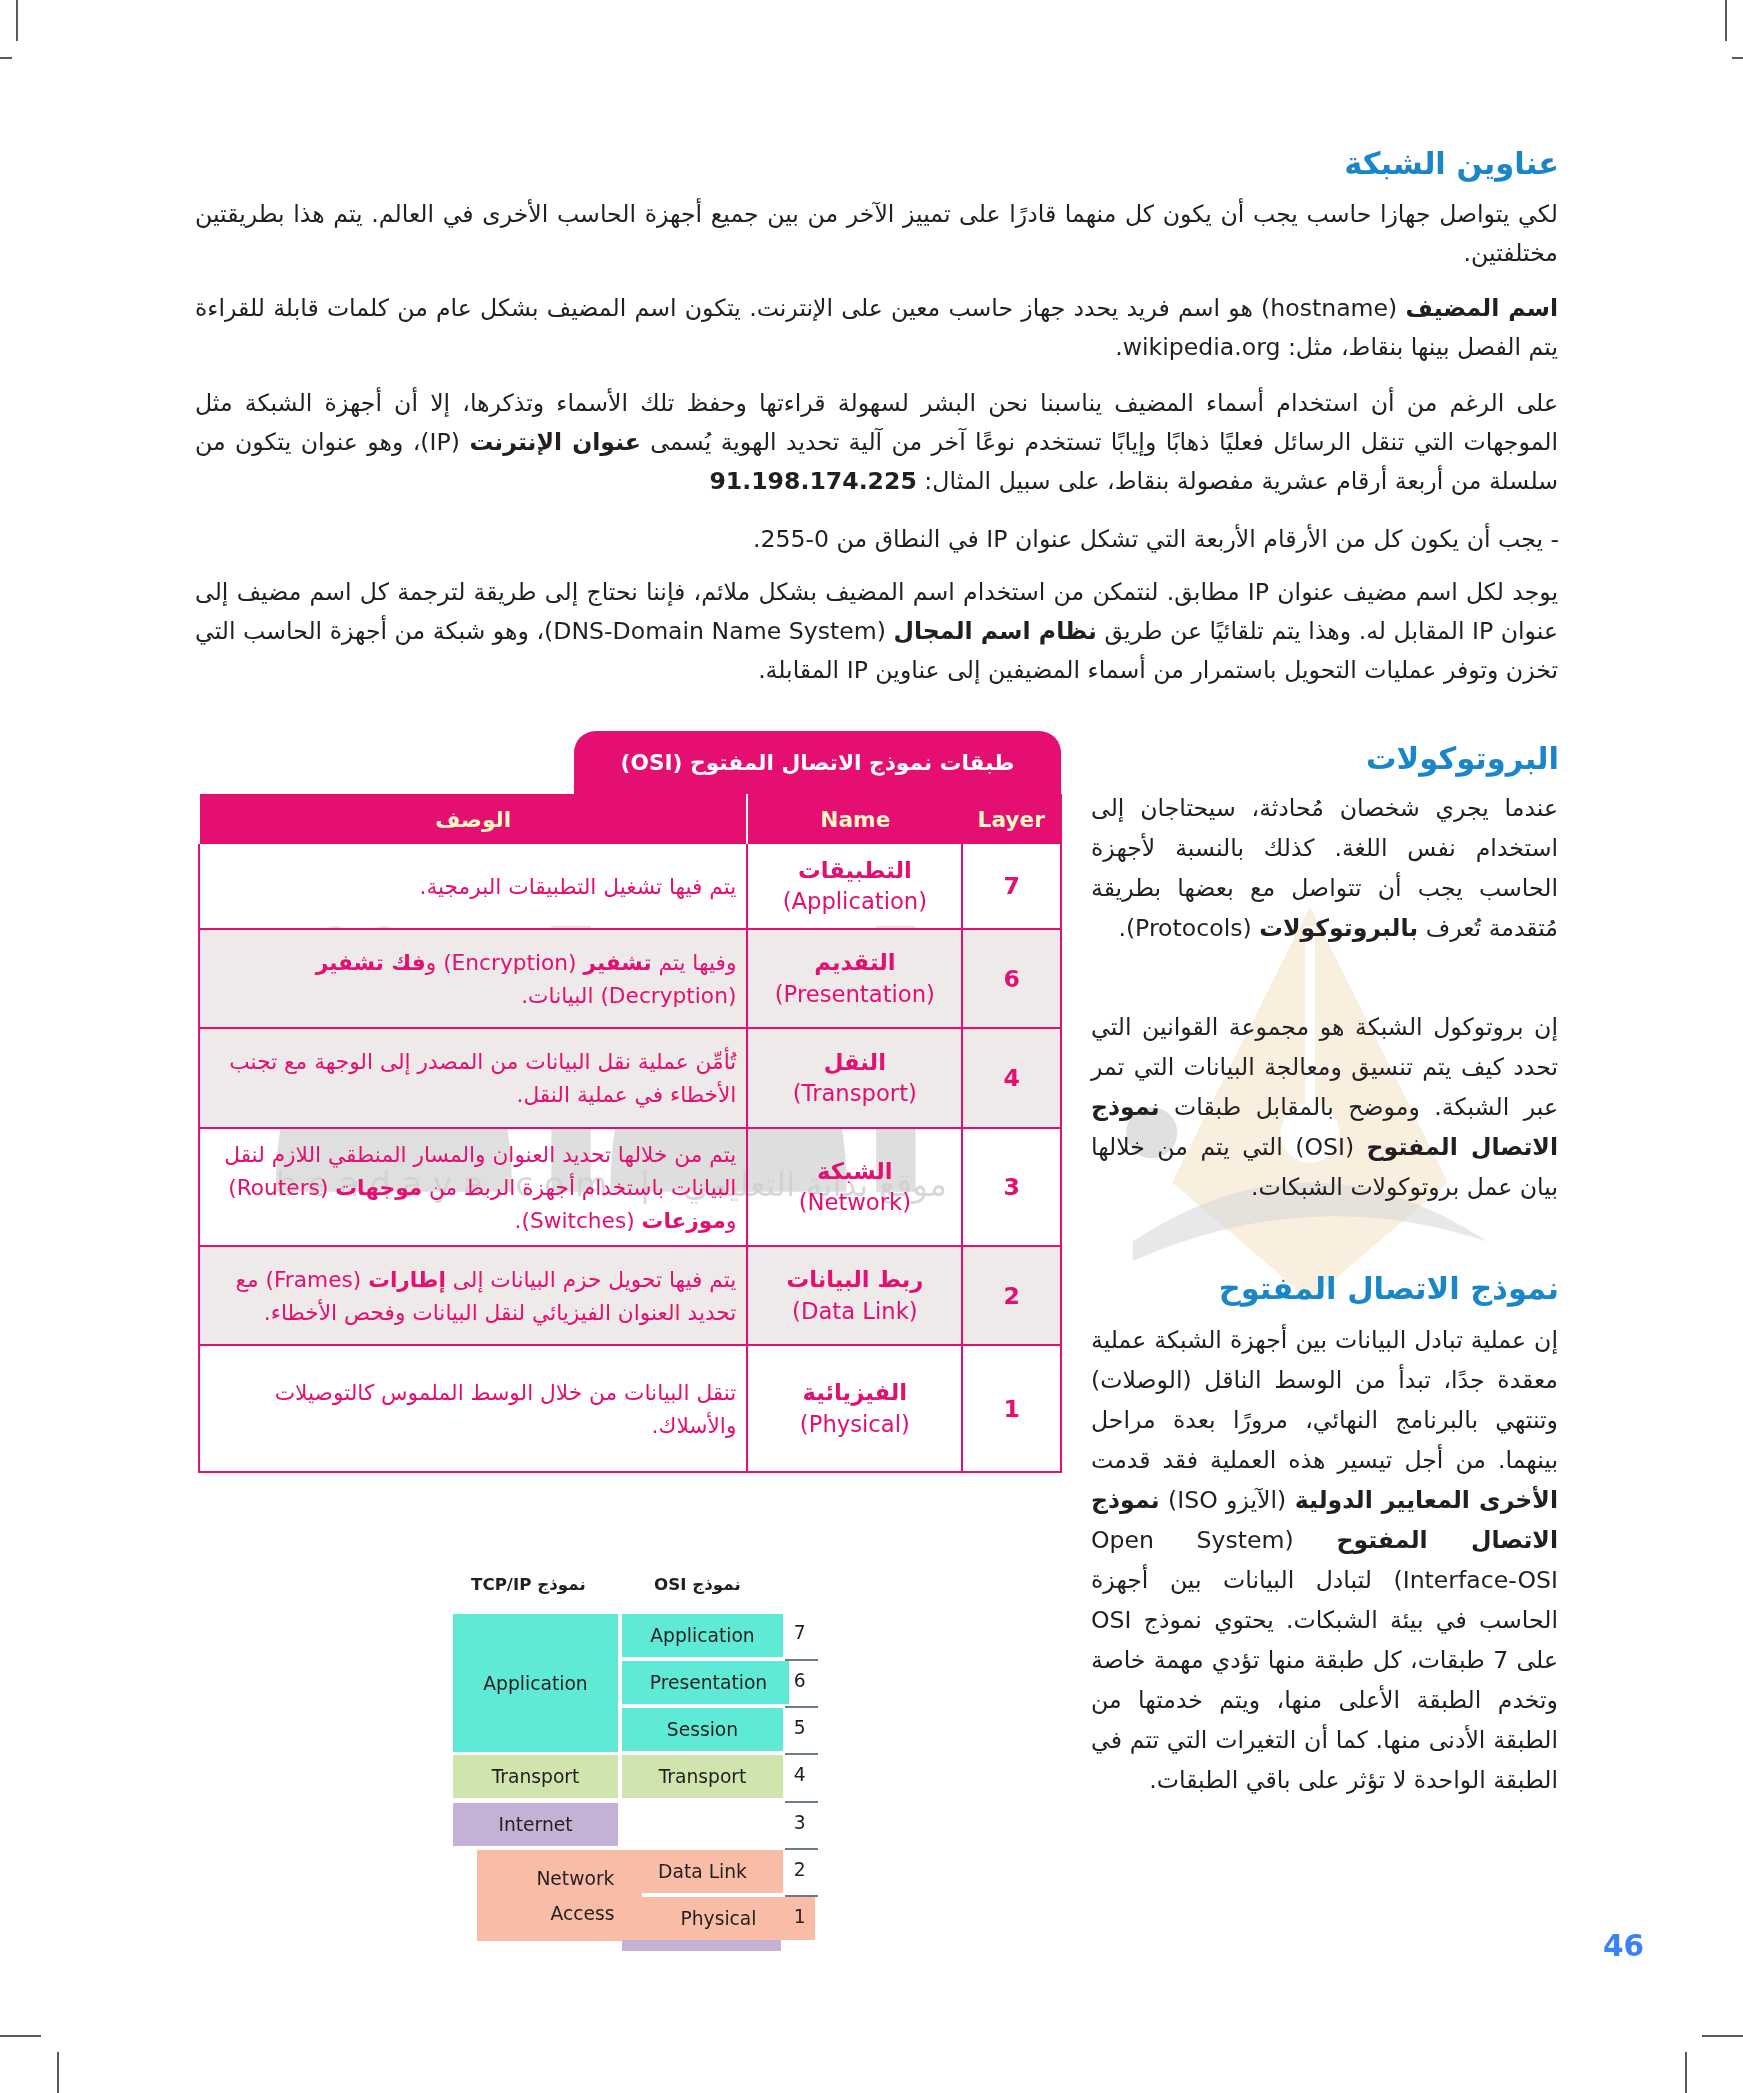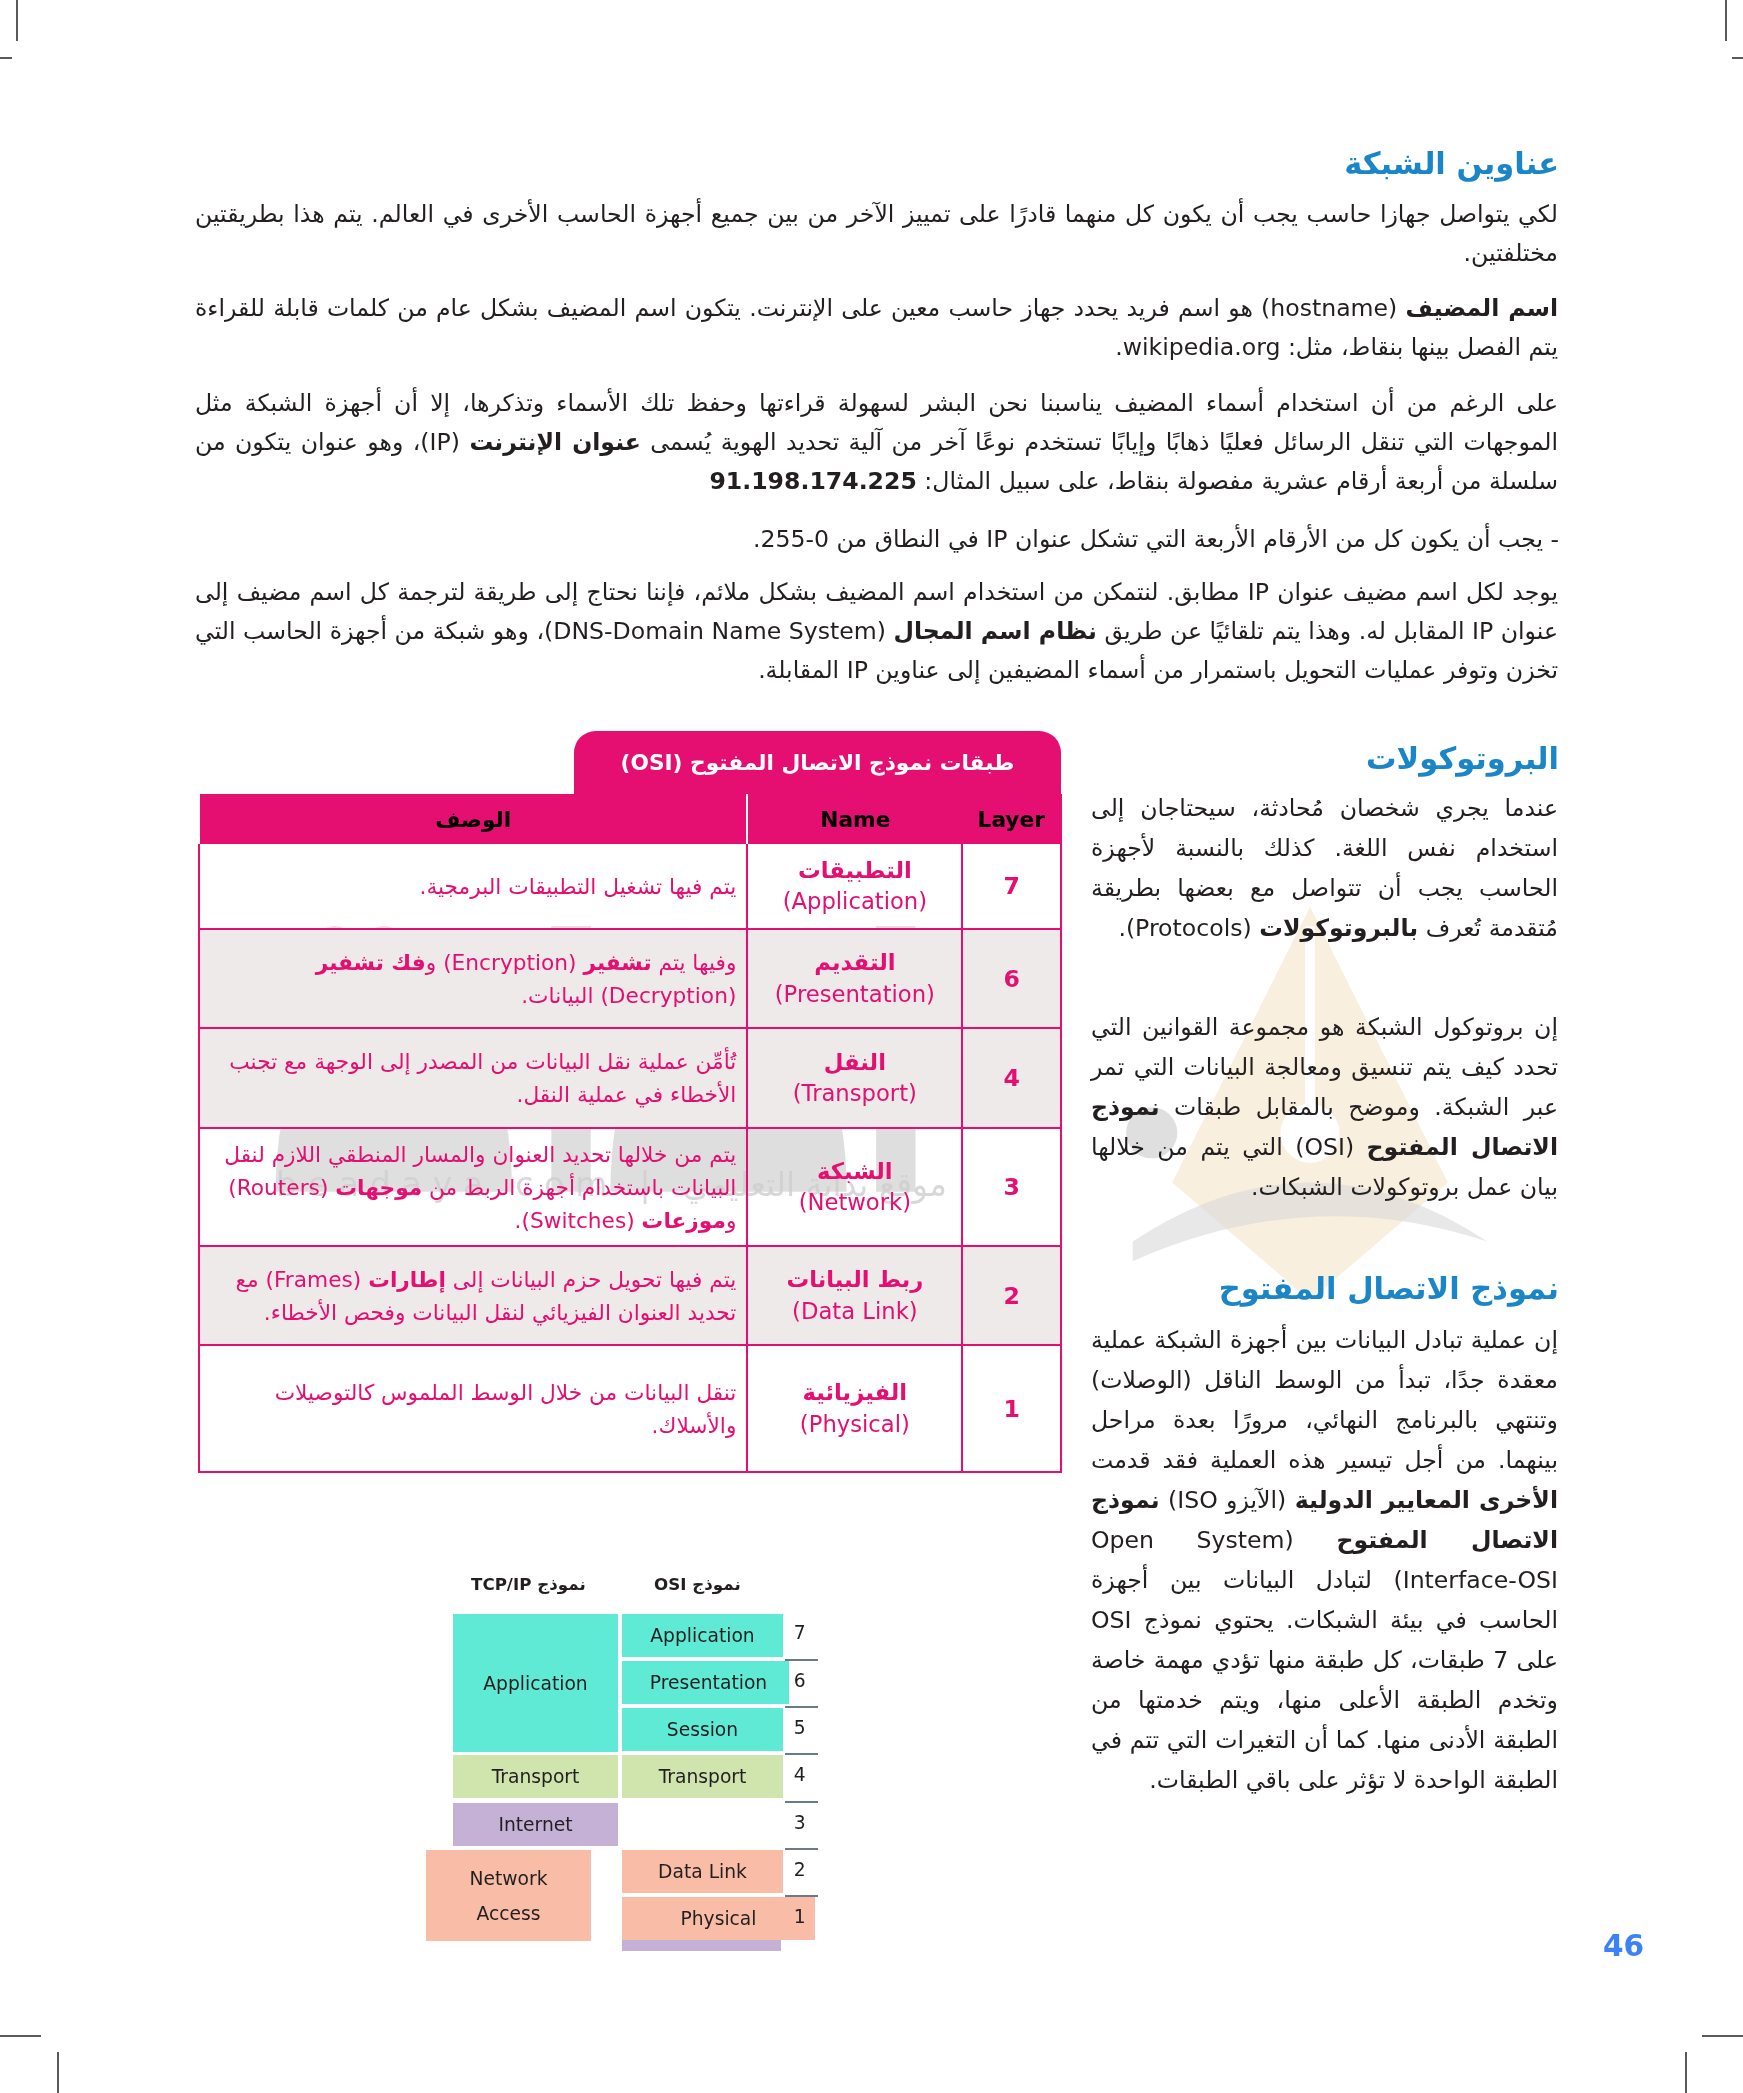--- a/index.html
+++ b/index.html
@@ -19,7 +19,7 @@
              font-weight: bold; font-size: 21.7px; display: flex; align-items: center; justify-content: center; }
   .osi-table { position: absolute; left: 198px; top: 794px; width: 864px;
                border-collapse: collapse; border: 2px solid #e50f72; table-layout: fixed; }
-  .osi-table th { background: #e50f72; color: #000000; font-weight: bold; font-size: 21.7px;
+  .osi-table th { background: #e50f72; color: #fef9c3; font-weight: bold; font-size: 21.7px;
                   height: 46px; border-left: 2px solid #fff; padding: 0; }
   .osi-table th:last-child { border-left: none; }
   .osi-table td { border: 2px solid #e50f72; color: #e50f72; padding: 0 9.9px; vertical-align: middle; }

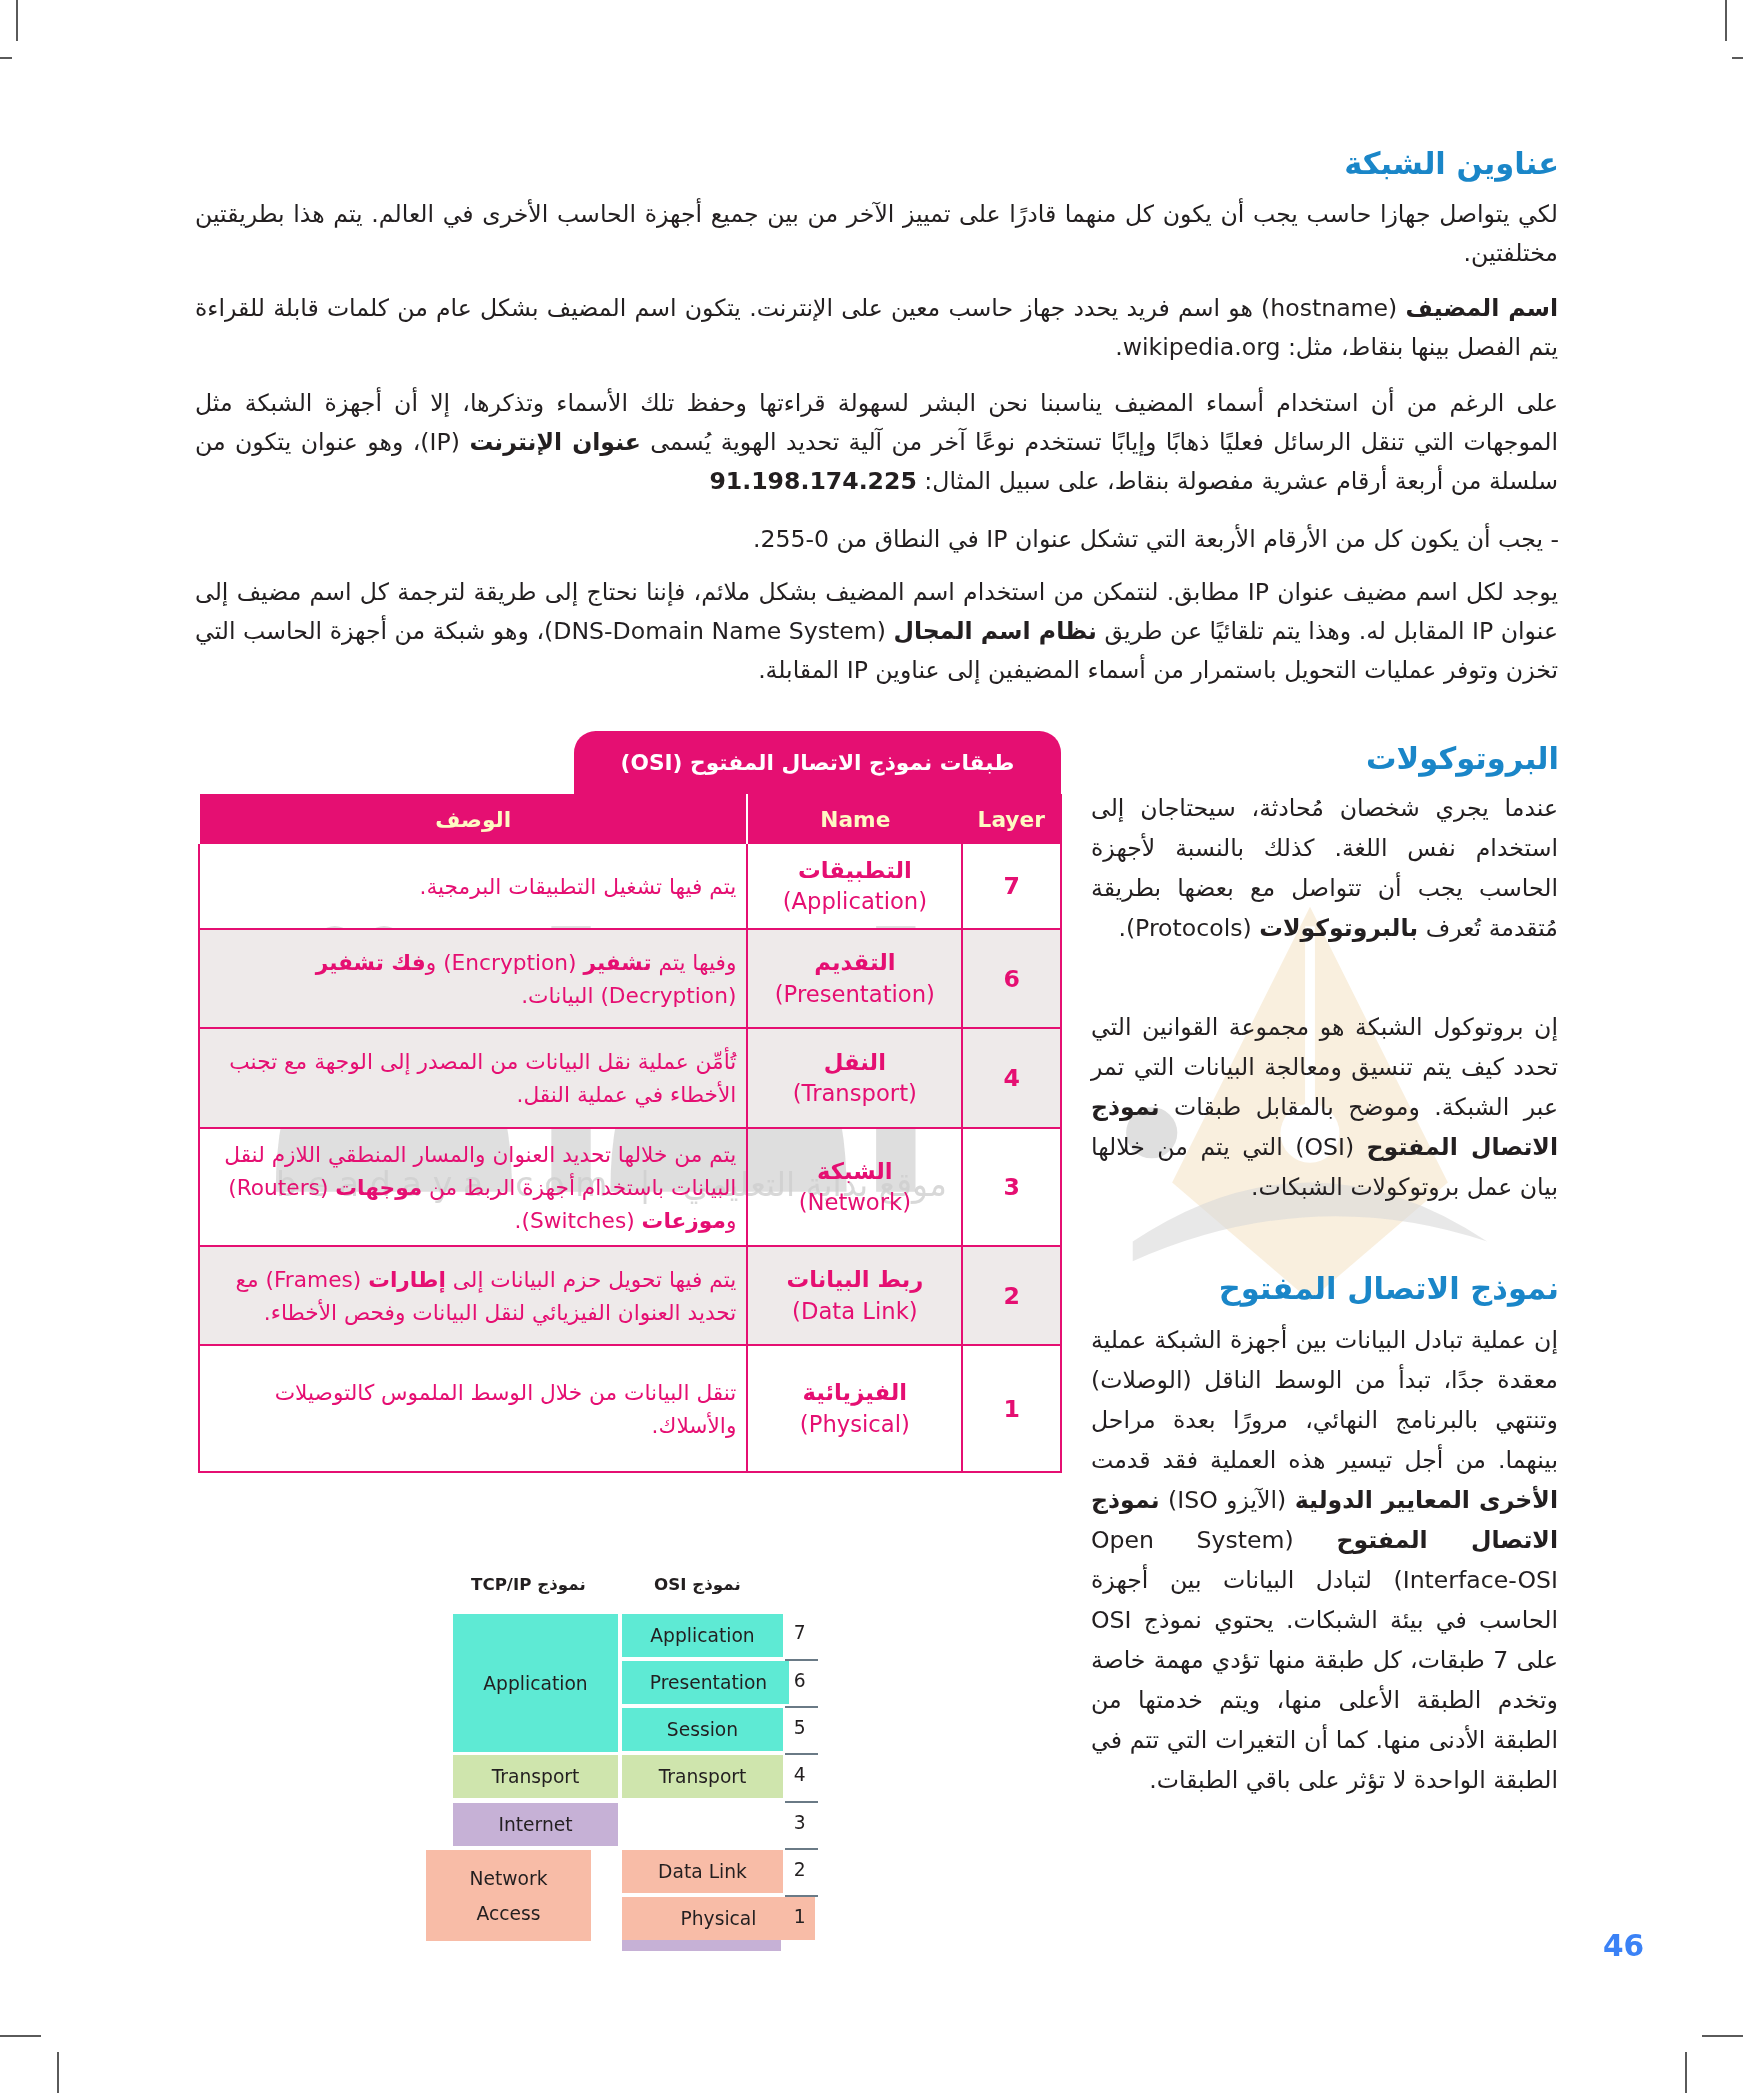--- a/index.html
+++ b/index.html
@@ -175,7 +175,7 @@
 <div class="cell blue" style="left:453px;top:1614px;width:165px;height:138px;">Application</div>
 <div class="cell green" style="left:453px;top:1755px;width:165px;height:43px;">Transport</div>
 <div class="cell purple" style="left:453px;top:1803px;width:165px;height:43px;">Internet</div>
-<div class="cell salmon" style="left:426px;top:1850px;width:165px;height:91px;padding:0 27.6px;box-sizing:border-box;">Network Access</div>
+<div class="cell salmon" style="left:477px;top:1850px;width:165px;height:91px;padding:0 27.6px;box-sizing:border-box;text-align:right;">Network Access</div>
 
 <div class="cell blue" style="left:622px;top:1614px;width:161px;height:43px;">Application</div>
 <div class="cell blue" style="left:622px;top:1661px;width:161px;height:43px;padding-left:6px;">Presentation</div>

